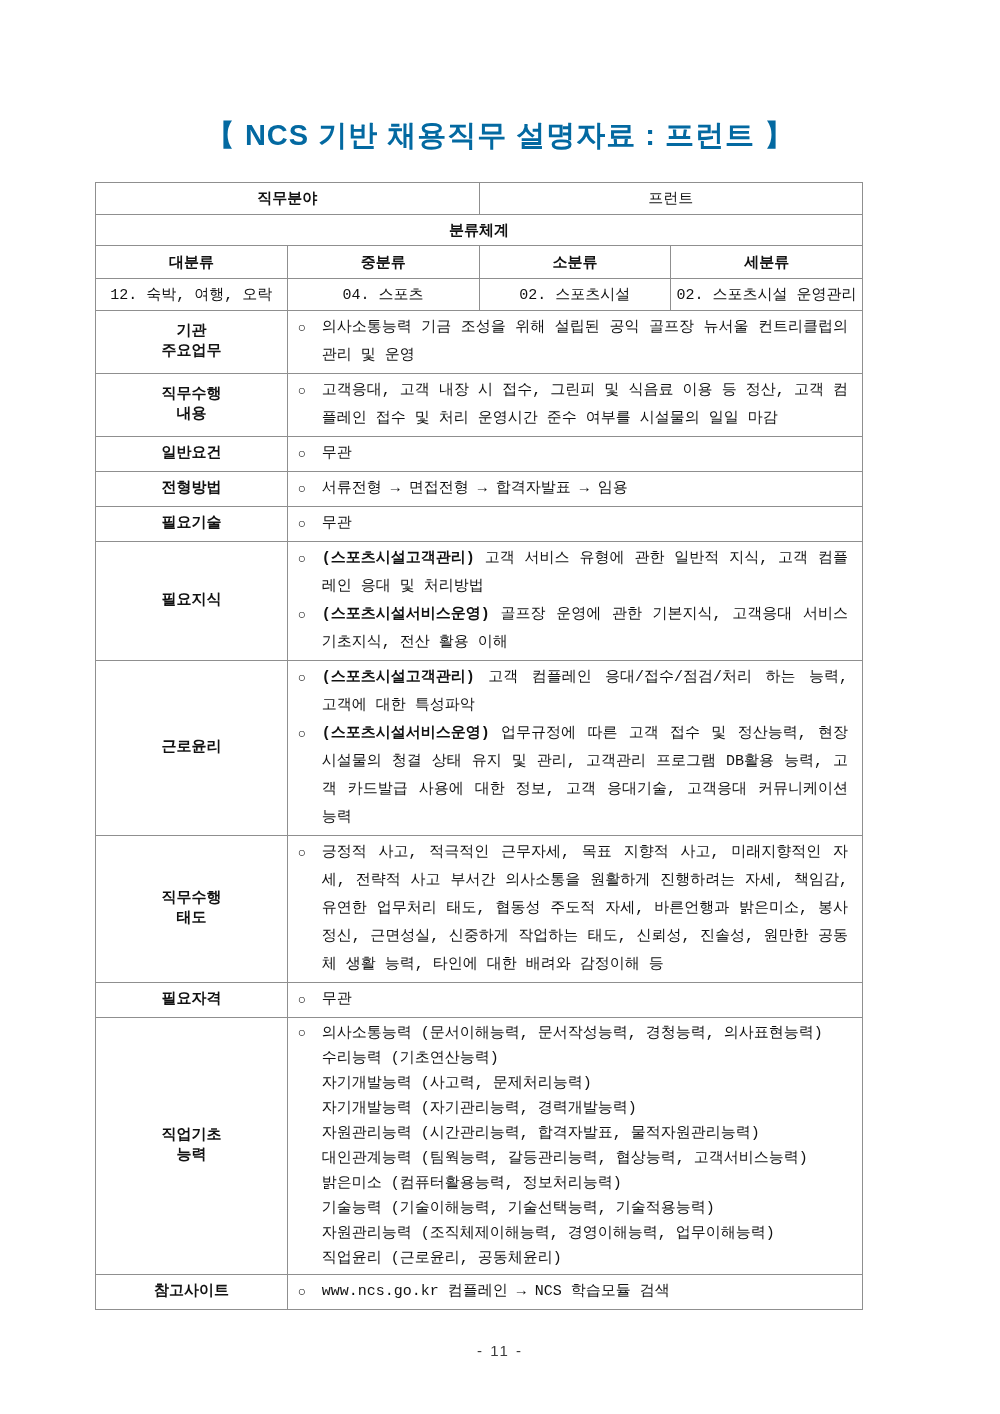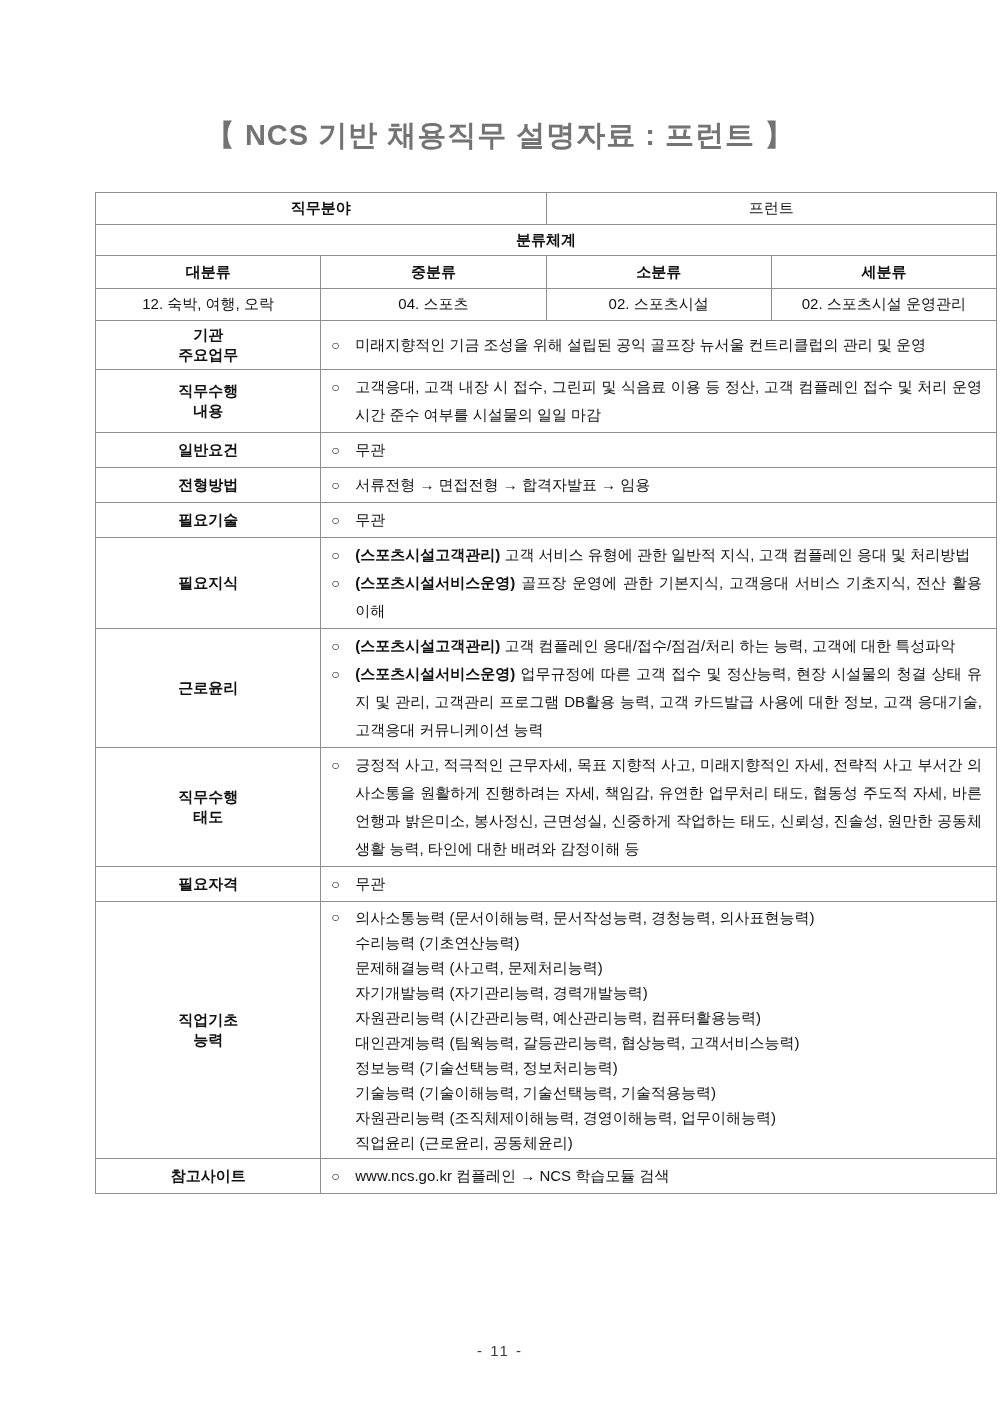--- a/index.html
+++ b/index.html
@@ -20,8 +20,8 @@
     font-size: 29px;
     font-weight: 700;
     letter-spacing: 1px;
-    color: #737373;
-    margin-bottom: 36px;
+    color: #0369a1;
+    margin-bottom: 26px;
   }
   table.job-table {
     width: 902px;

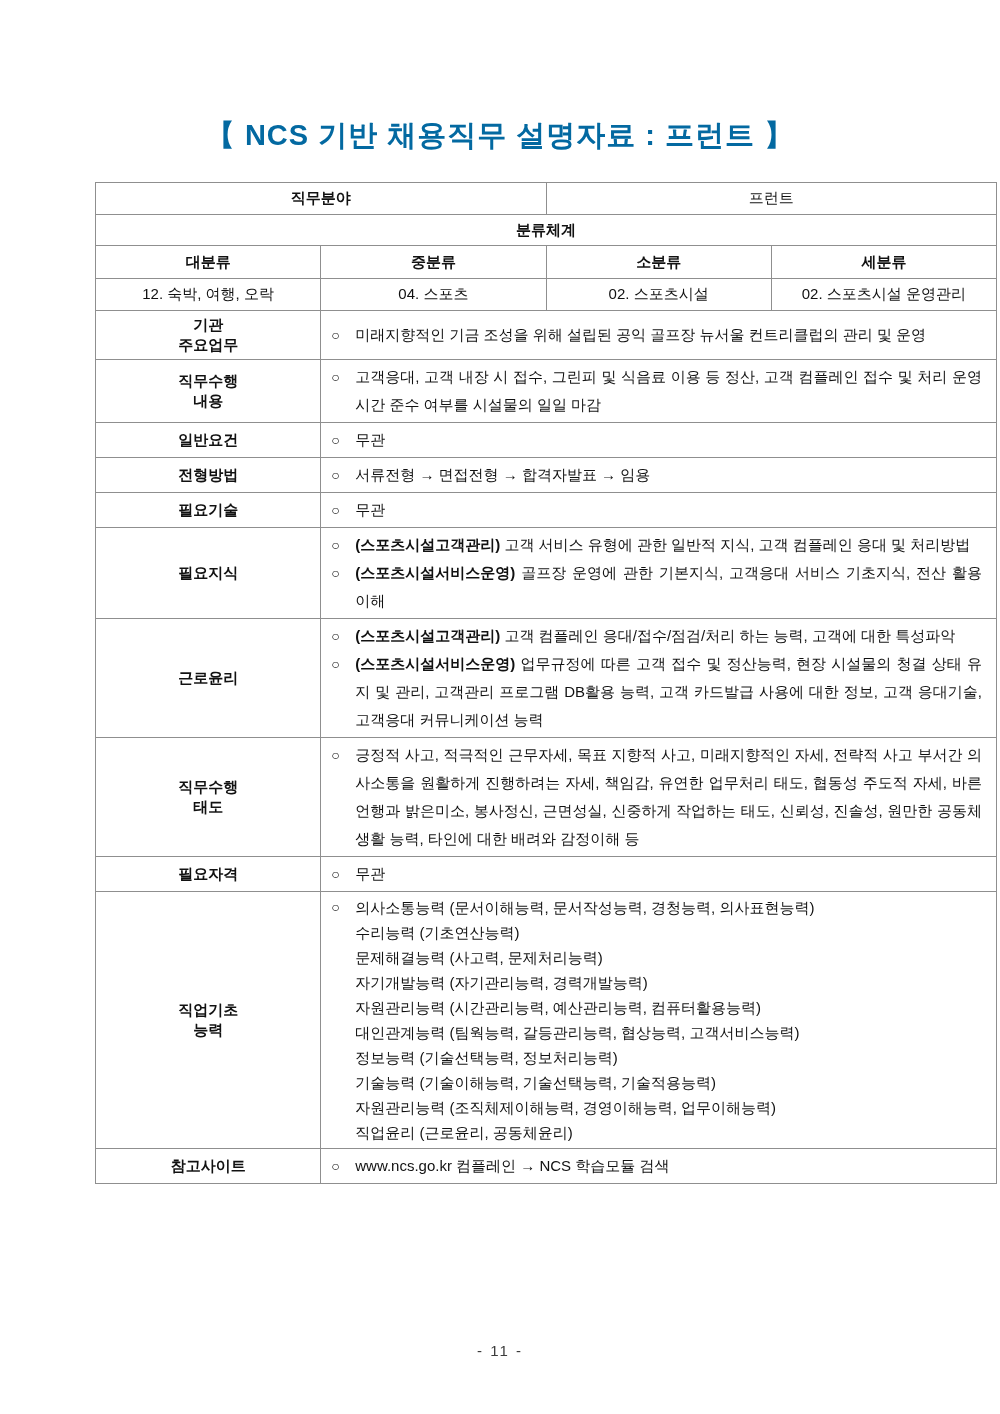--- a/index.html
+++ b/index.html
@@ -24,10 +24,11 @@
     margin-bottom: 26px;
   }
   table.job-table {
-    width: 902px;
+    width: 768px;
     margin-left: 95px;
     border-collapse: collapse;
     table-layout: fixed;
+    font-family: Liberation Mono, monospace;
   }
   table.job-table td {
     border: 1px solid #8f8f8f;

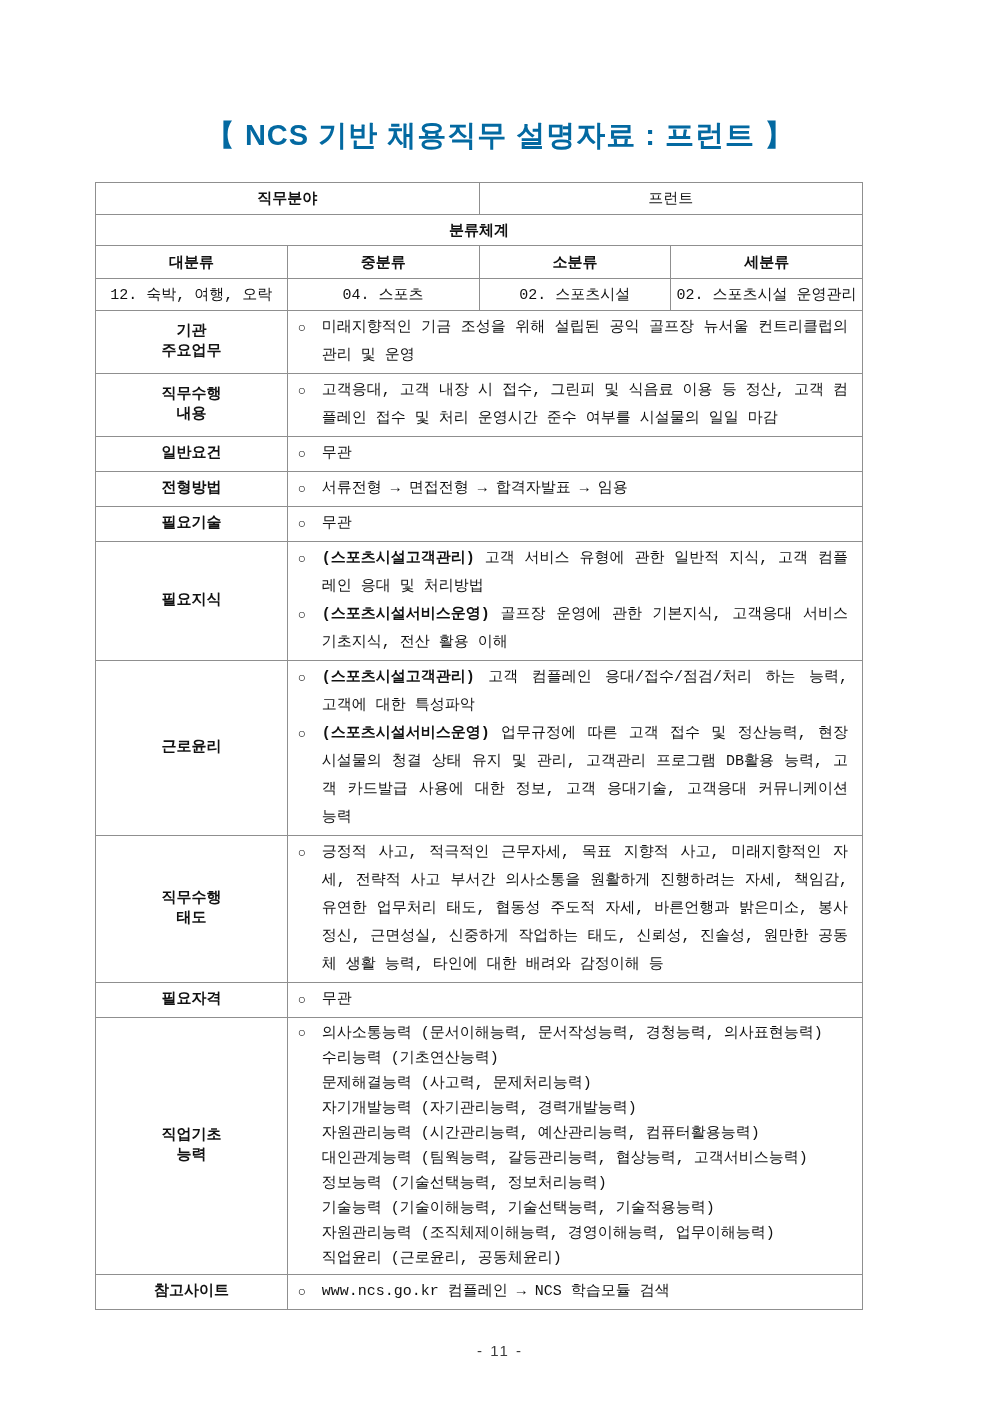--- a/index.html
+++ b/index.html
@@ -114,7 +114,7 @@
           <td class="content-cell" colspan="3" data-name="agency-main-duties-content">
             <div class="item" data-name="content-item">
               <span class="marker" data-name="circle-bullet">○</span>
-              <span class="itext" data-name="item-text">미래지향적인 기금 조성을 위해 설립된 공익 골프장 뉴서울 컨트리클럽의 관리 및 운영</span>
+              <span class="itext" data-name="item-text">의사소통능력 기금 조성을 위해 설립된 공익 골프장 뉴서울 컨트리클럽의 관리 및 운영</span>
             </div>
           </td>
         </tr>

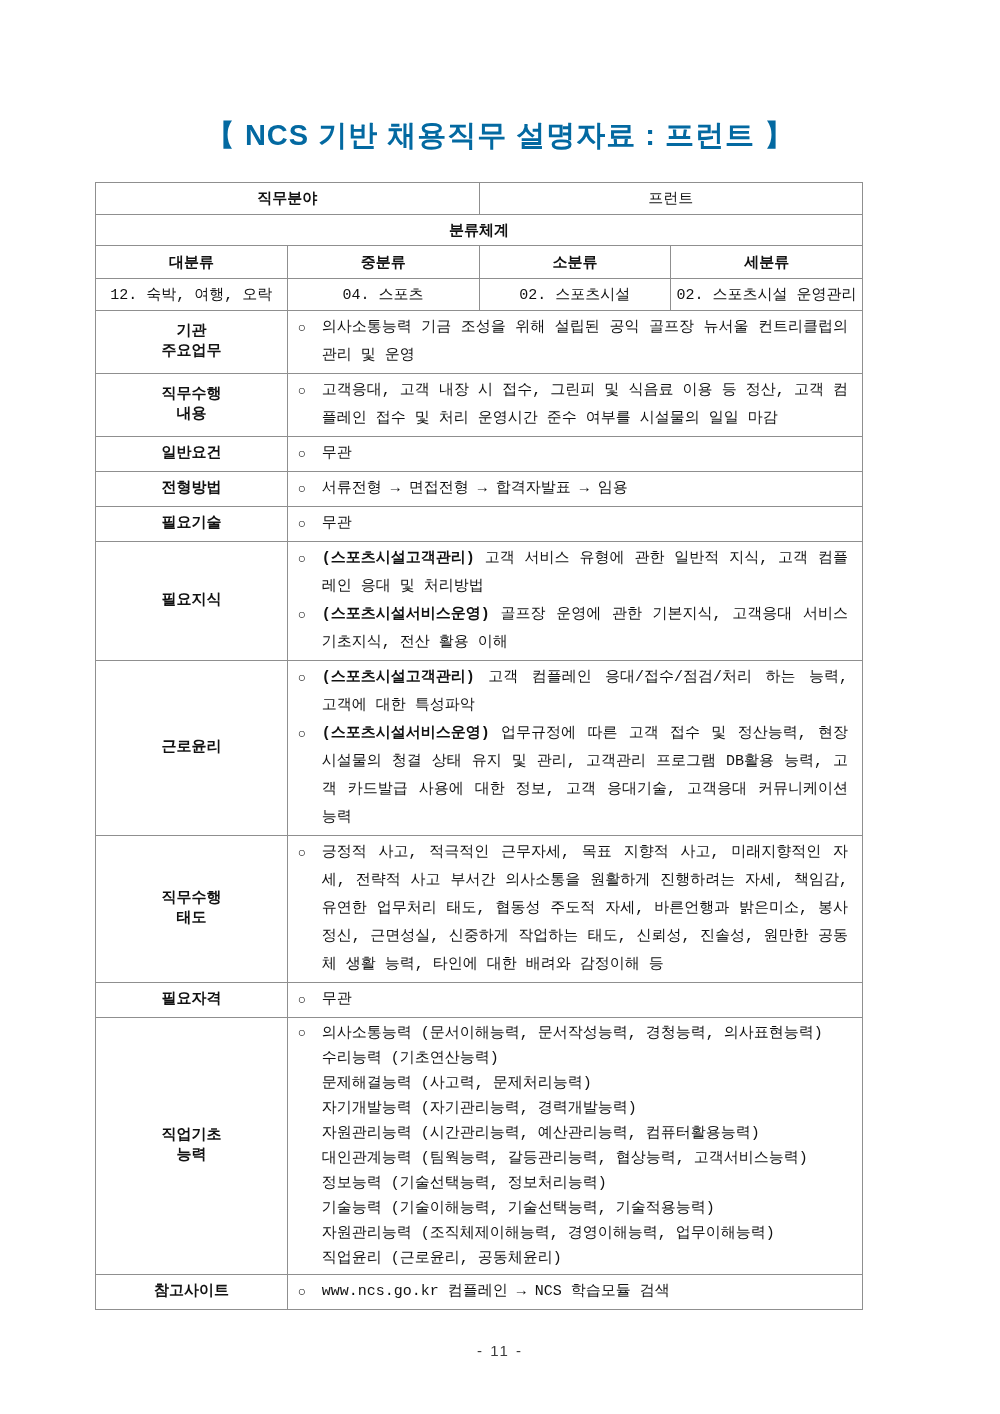--- a/index.html
+++ b/index.html
@@ -214,7 +214,7 @@
             </div>
             <div class="item" data-name="content-item">
               <span class="marker" data-name="bullet-spacer"></span>
-              <span class="itext" data-name="item-text">문제해결능력 (사고력, 문제처리능력)</span>
+              <span class="itext" data-name="item-text">자기개발능력 (사고력, 문제처리능력)</span>
             </div>
             <div class="item" data-name="content-item">
               <span class="marker" data-name="bullet-spacer"></span>

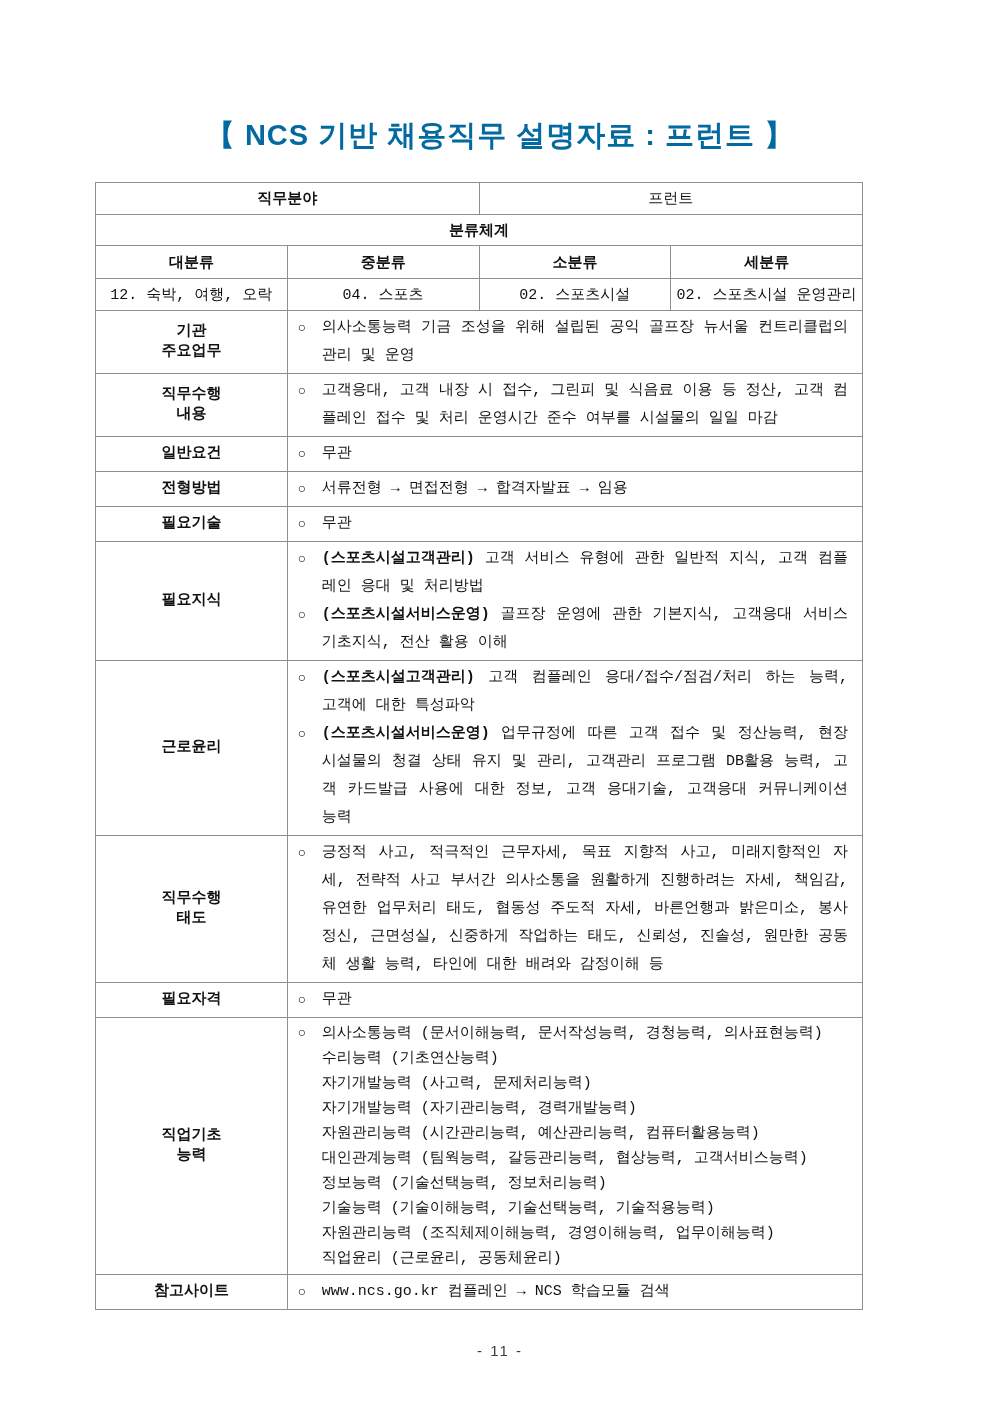--- a/index.html
+++ b/index.html
@@ -222,7 +222,7 @@
             </div>
             <div class="item" data-name="content-item">
               <span class="marker" data-name="bullet-spacer"></span>
-              <span class="itext" data-name="item-text">자원관리능력 (시간관리능력, 예산관리능력, 컴퓨터활용능력)</span>
+              <span class="itext" data-name="item-text">자원관리능력 (시간관리능력, 합격자발표, 물적자원관리능력)</span>
             </div>
             <div class="item" data-name="content-item">
               <span class="marker" data-name="bullet-spacer"></span>

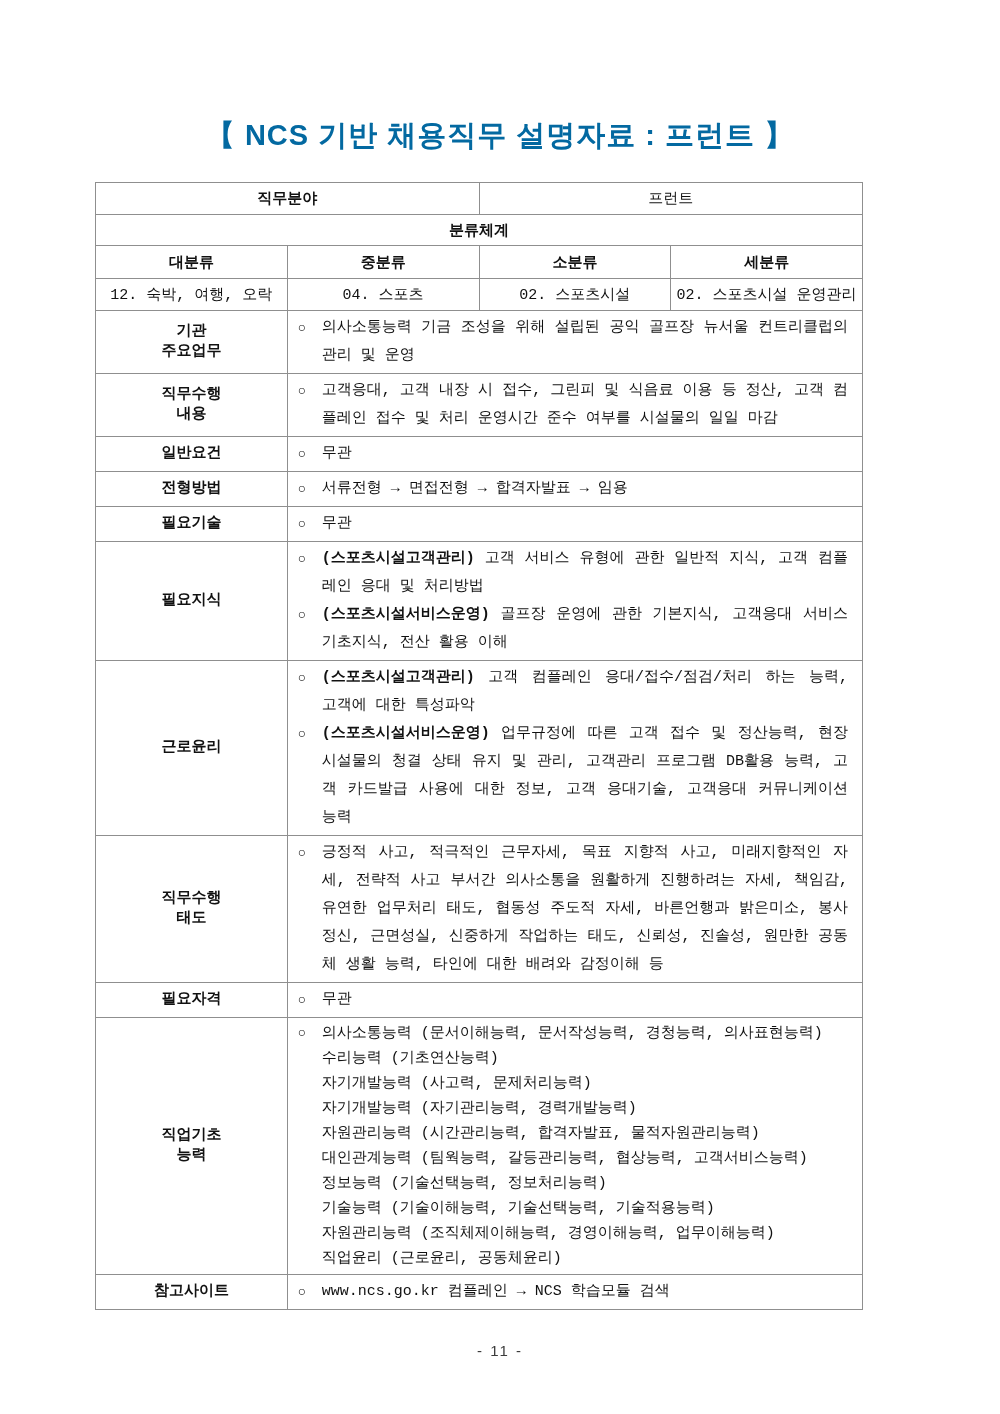--- a/index.html
+++ b/index.html
@@ -230,7 +230,7 @@
             </div>
             <div class="item" data-name="content-item">
               <span class="marker" data-name="bullet-spacer"></span>
-              <span class="itext" data-name="item-text">정보능력 (기술선택능력, 정보처리능력)</span>
+              <span class="itext" data-name="item-text">밝은미소 (컴퓨터활용능력, 정보처리능력)</span>
             </div>
             <div class="item" data-name="content-item">
               <span class="marker" data-name="bullet-spacer"></span>

